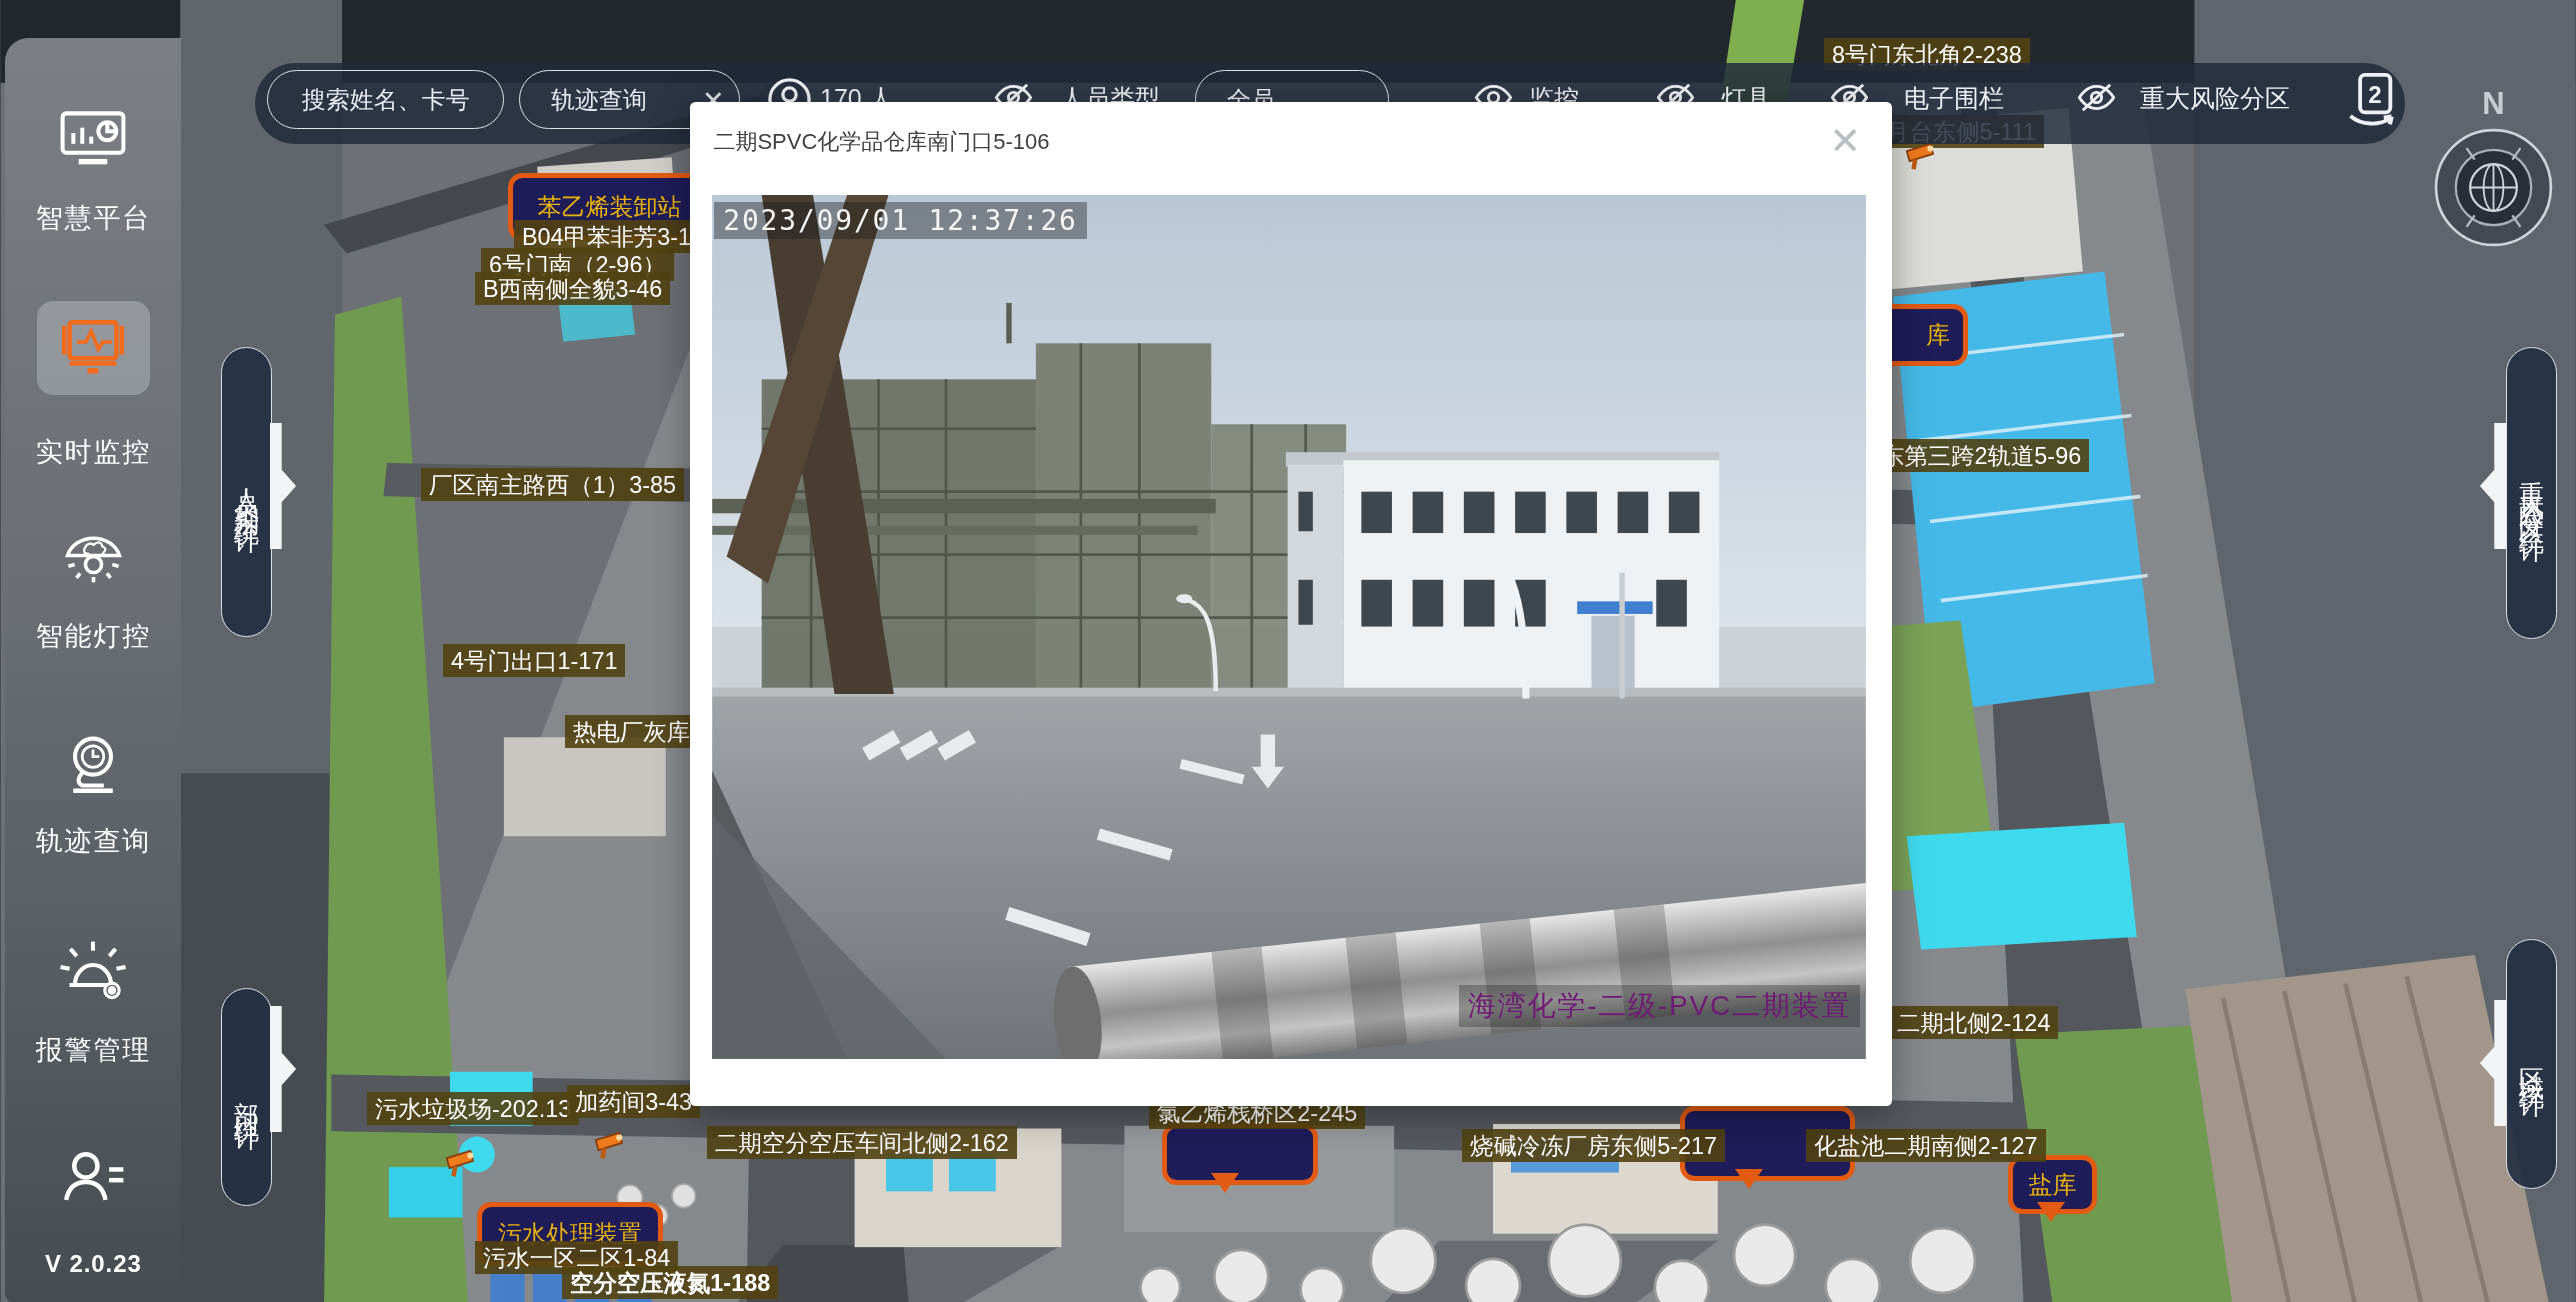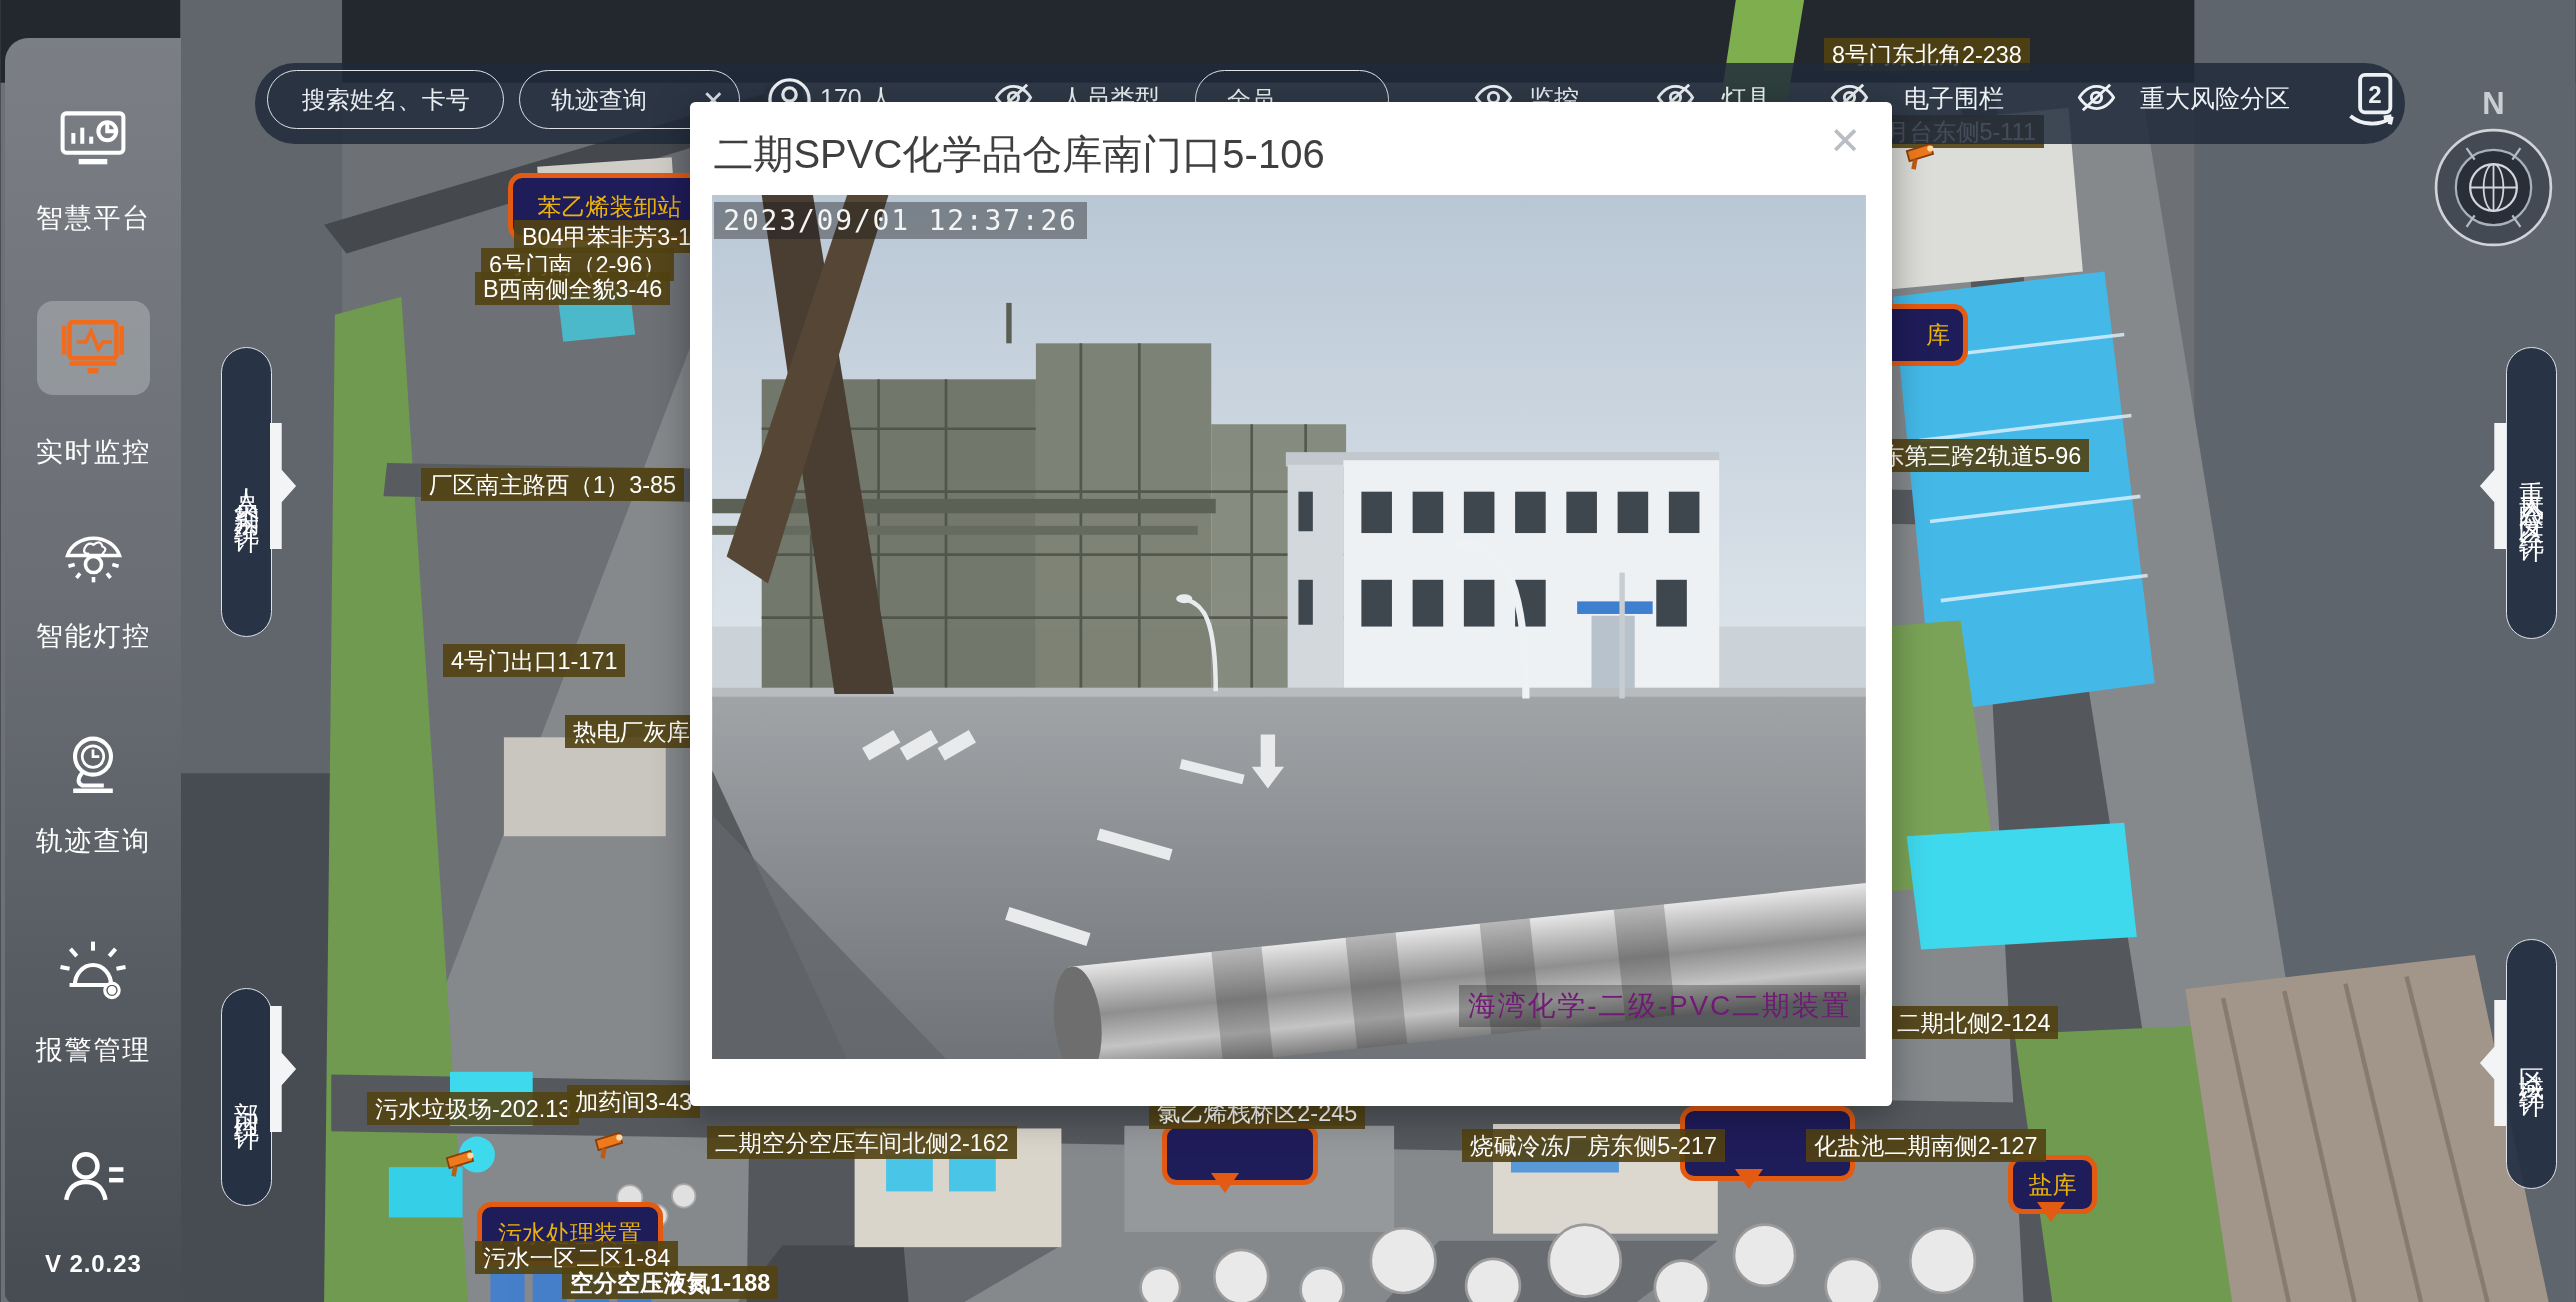--- a/index.html
+++ b/index.html
@@ -53,7 +53,7 @@
   
   #modal{left:690px;top:102px;width:1202px;height:1004px;background:#ffffff;z-index:10;
     border-radius:5.4px;box-shadow:0 9px 36px rgba(0,0,0,0.35);}
-  #modal-title{position:absolute;left:23.4px;top:25px;font-size:40px;color:#3f3f3f;}
+  #modal-title{position:absolute;left:23.4px;top:25px;font-size:22px;color:#3f3f3f;}
   #modal-close{position:absolute;right:31px;top:20px;font-size:38px;color:#b9bec4;cursor:pointer;line-height:1;font-weight:300;}
   #photo{position:absolute;left:21.6px;top:93px;width:1154px;height:864px;overflow:hidden;background:#cdd6de;}
   #cam-timestamp{position:absolute;left:2.7px;top:7.2px;color:#f4f4f4;font-family:"DejaVu Sans Mono",monospace;

